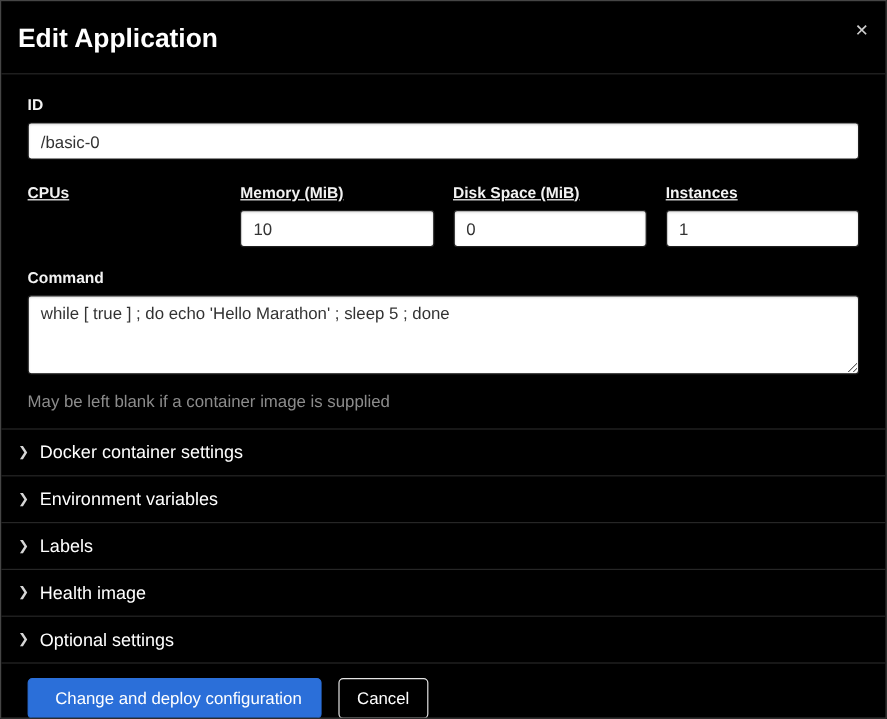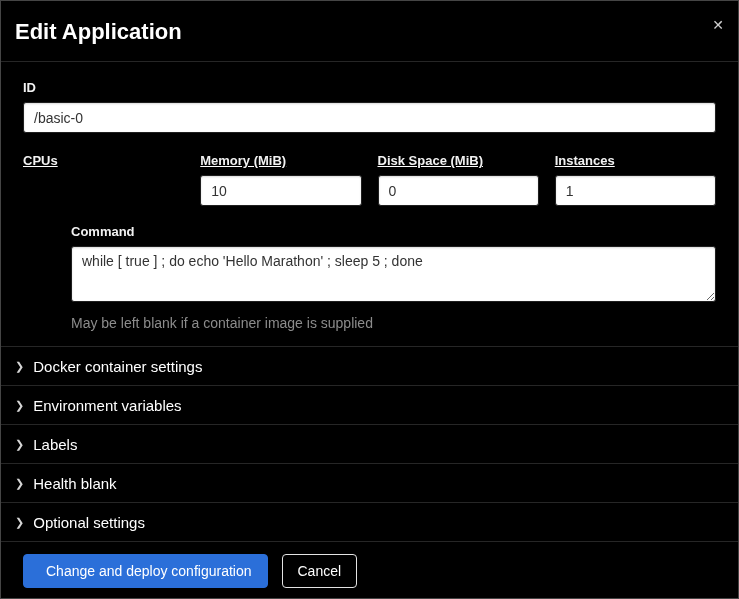--- a/index.html
+++ b/index.html
@@ -60,7 +60,7 @@
   .help-text {
     margin-top: 8px; font-size: 14px; color: #8c8c8c; line-height: 18px;
   }
-  .command-group { margin-bottom: 14px; margin-left: 48px; }
+  .command-group { margin-bottom: 14px; }
   
   .sections { border-top: 1px solid #262626; flex: 0 0 auto; }
   .section-row {

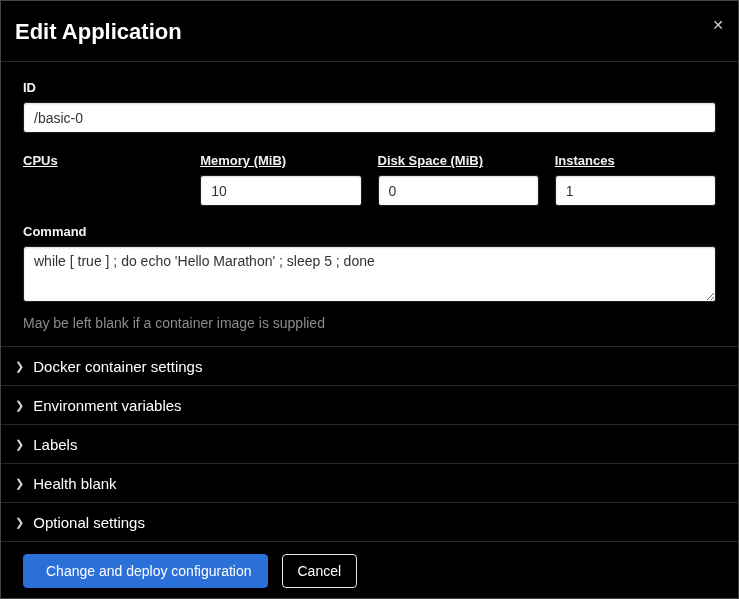--- a/index.html
+++ b/index.html
@@ -49,7 +49,7 @@
     outline: none;
   }
   .text-input { height: 31px; }
-  .text-area { height: 56px; resize: both; line-height: 18px; }
+  .text-area { height: 66px; resize: both; line-height: 18px; }
   .row-4 {
     display: grid;
     grid-template-columns: repeat(4, 1fr);

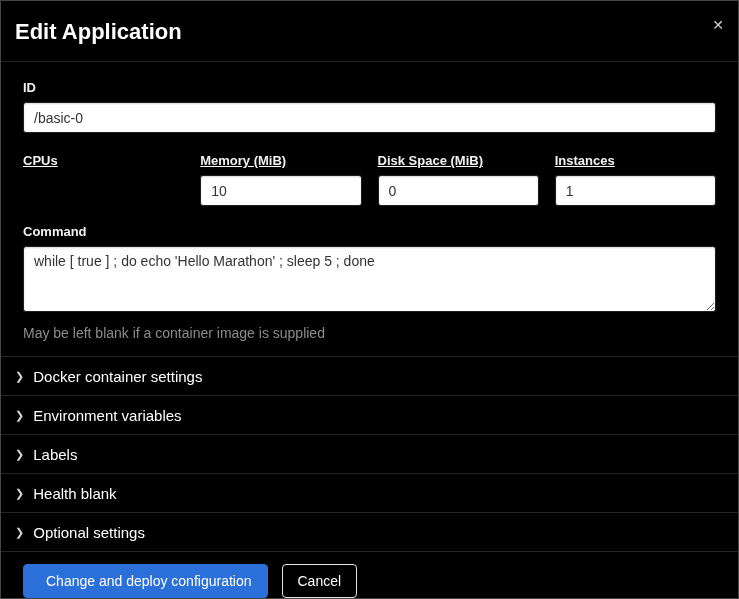--- a/index.html
+++ b/index.html
@@ -147,7 +147,7 @@
     </div>
     <div class="section-row">
       <span class="chevron">❯</span>
-      <span class="section-label">Health blank</span>
+      <span class="section-label">Health image</span>
     </div>
     <div class="section-row">
       <span class="chevron">❯</span>

